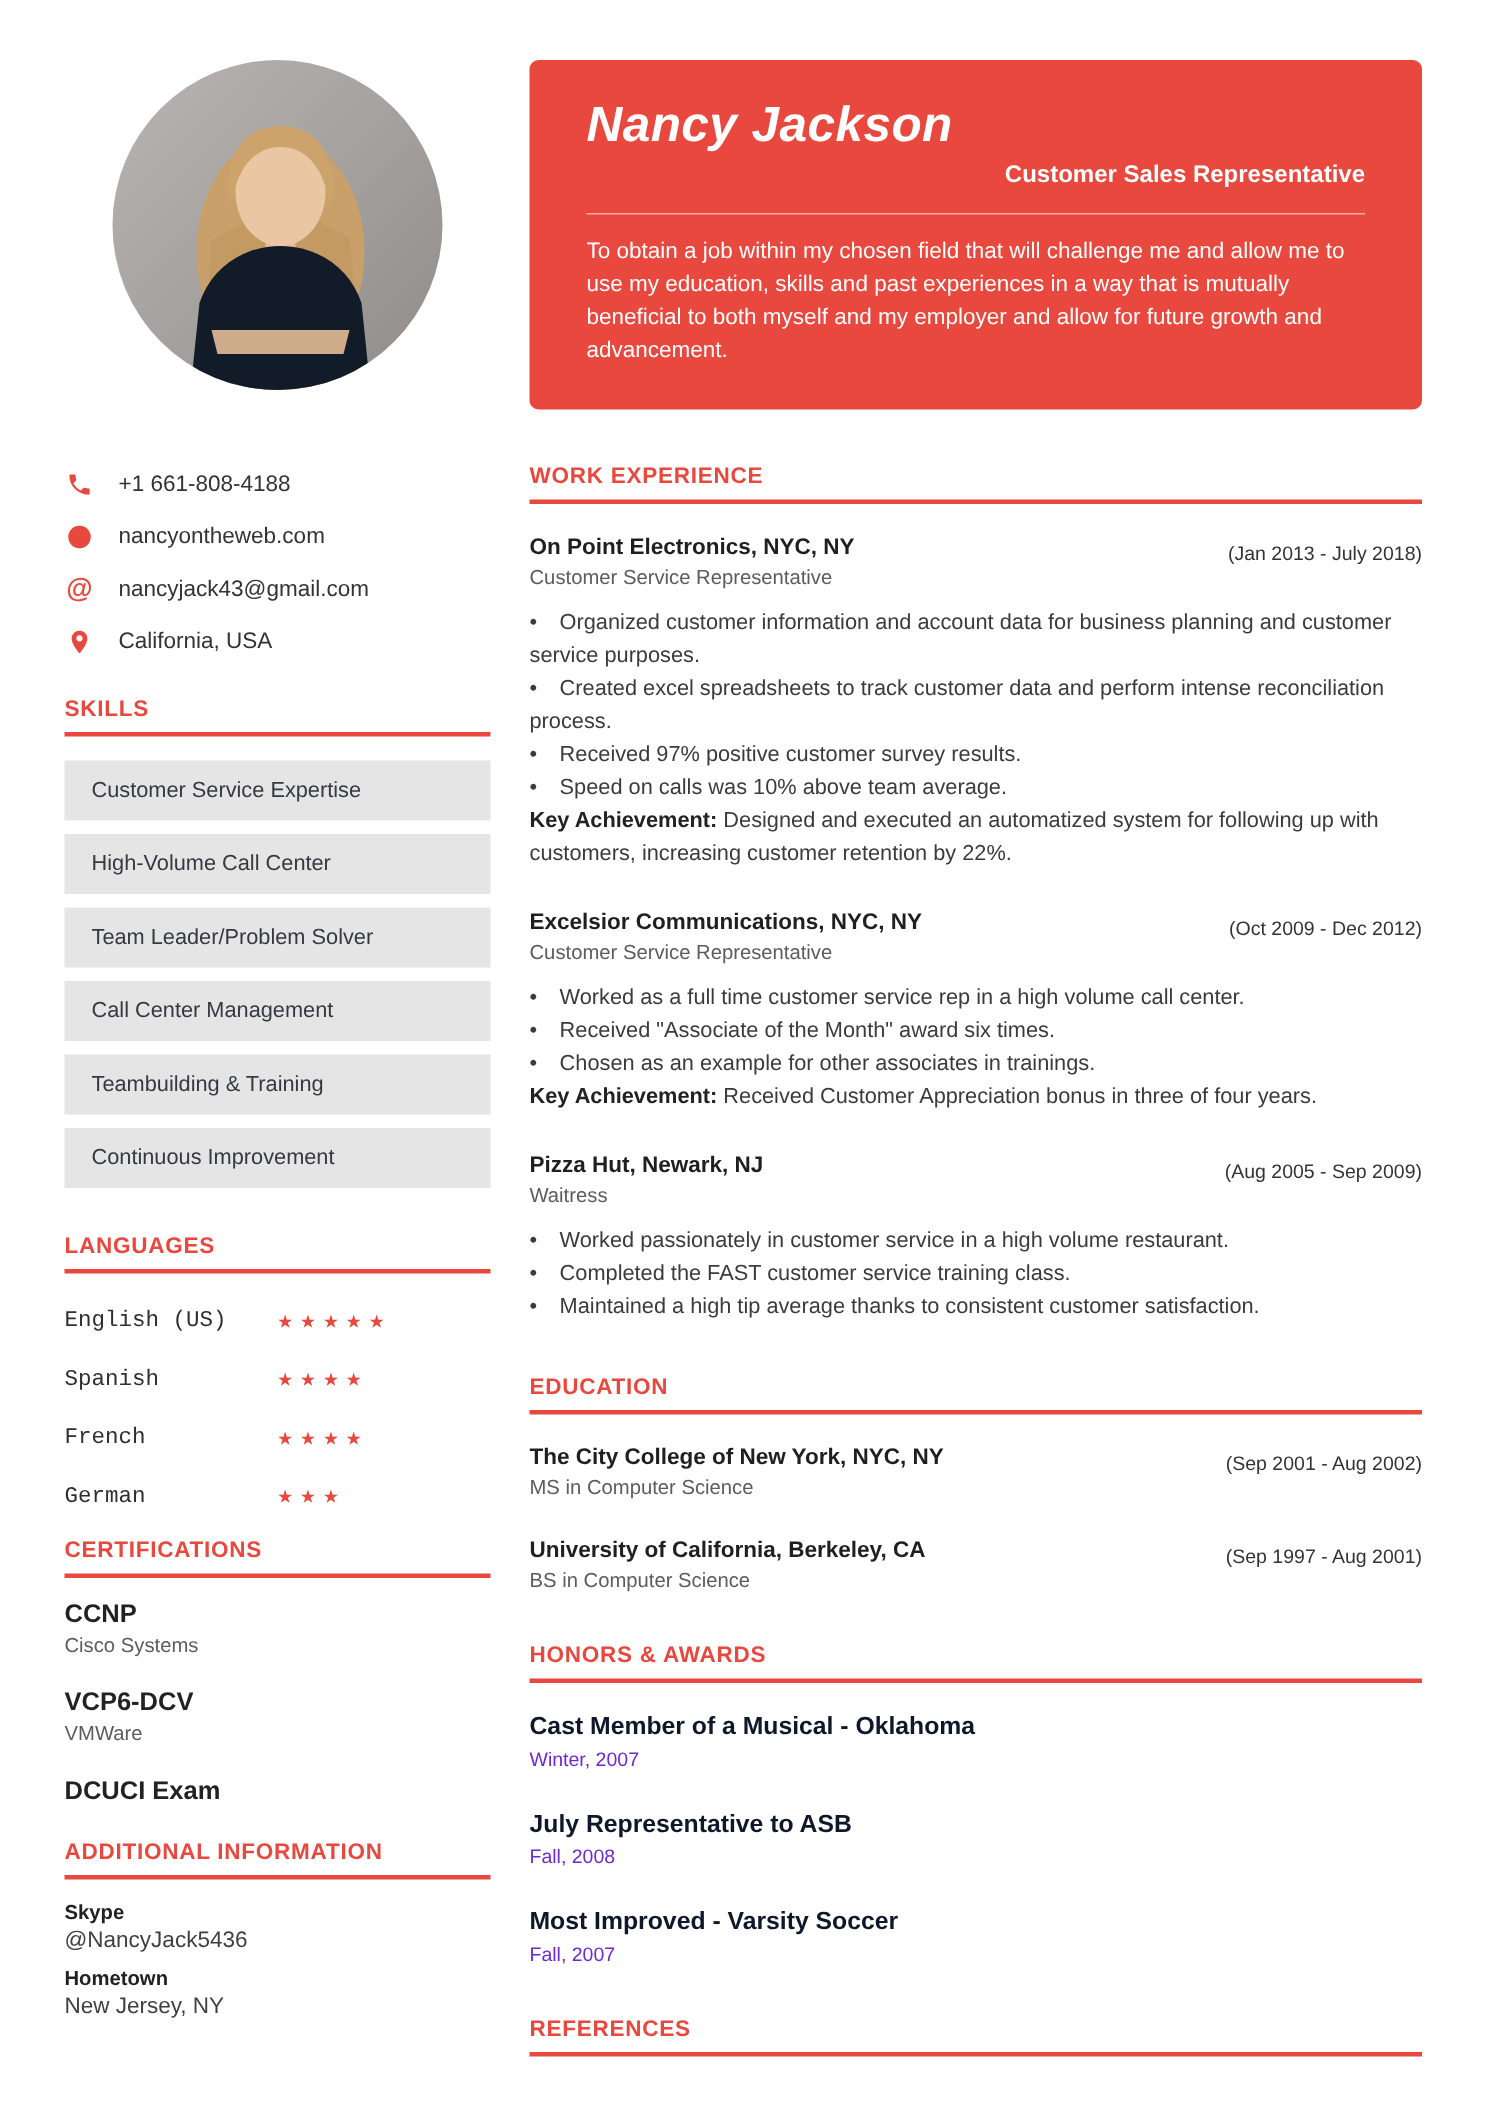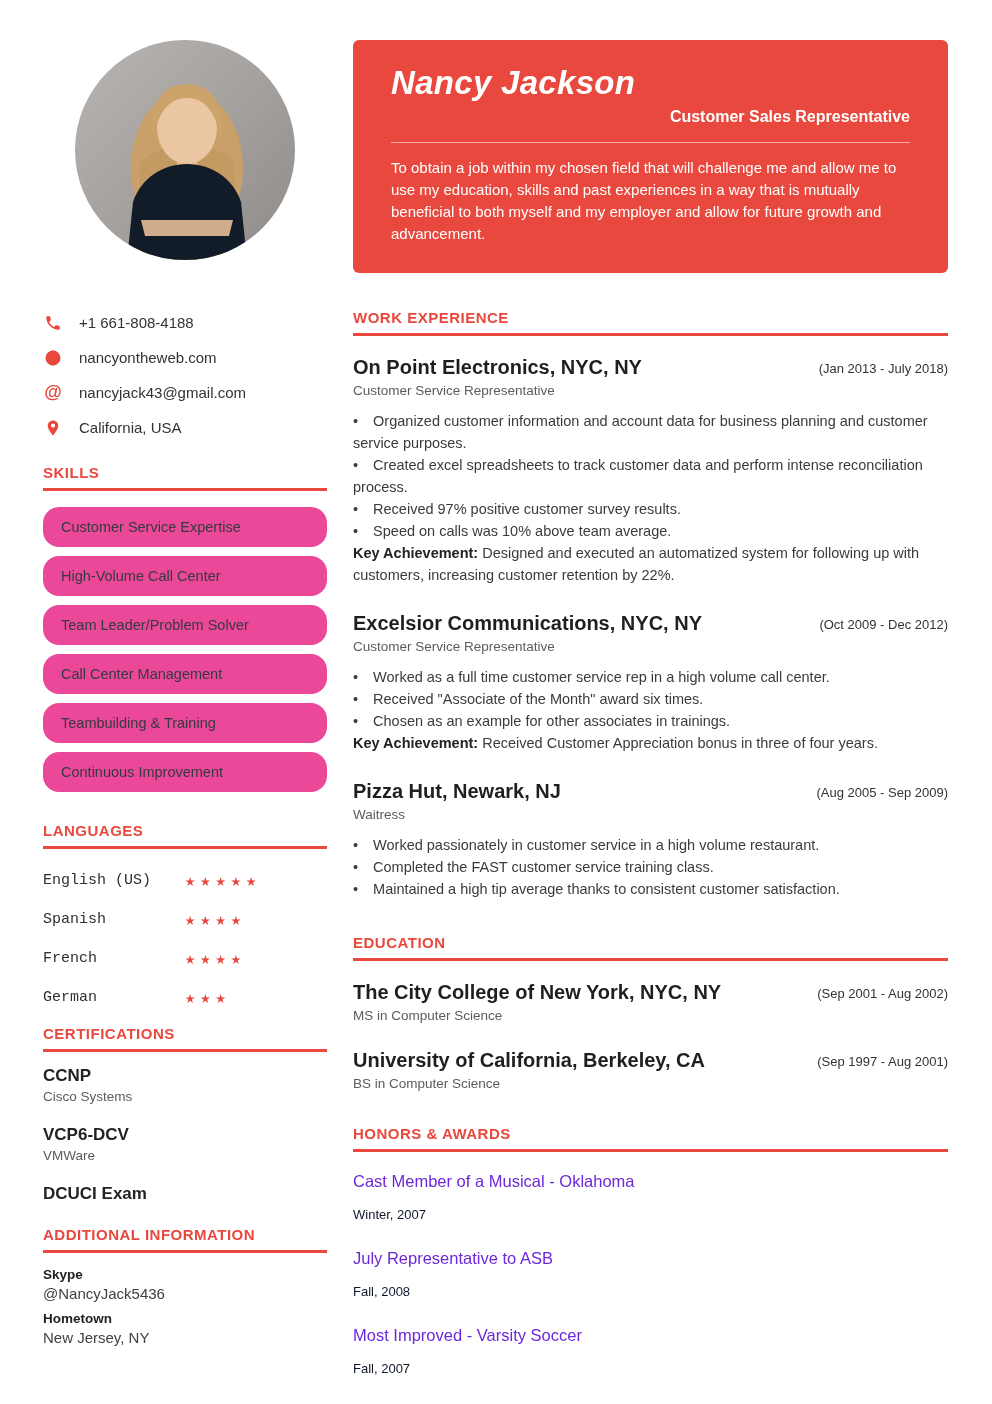--- a/index.html
+++ b/index.html
@@ -54,7 +54,7 @@
   .main-sec.first { margin-top:36px; }
   .entry { margin-bottom:26px; margin-top:20px; }
   .entry-head { display:flex; justify-content:space-between; align-items:flex-start; }
-  .entry-title { font-size:20px; font-weight:800; color:#1f1f1f; }
+  .entry-title { font-size:15px; font-weight:800; color:#1f1f1f; }
   .entry-sub { font-size:13.5px; color:#5c5c5c; margin-top:4px; }
   .entry-date { font-size:13px; color:#333; padding-top:5px; white-space:nowrap; }
   .bullets { margin-top:12px; }

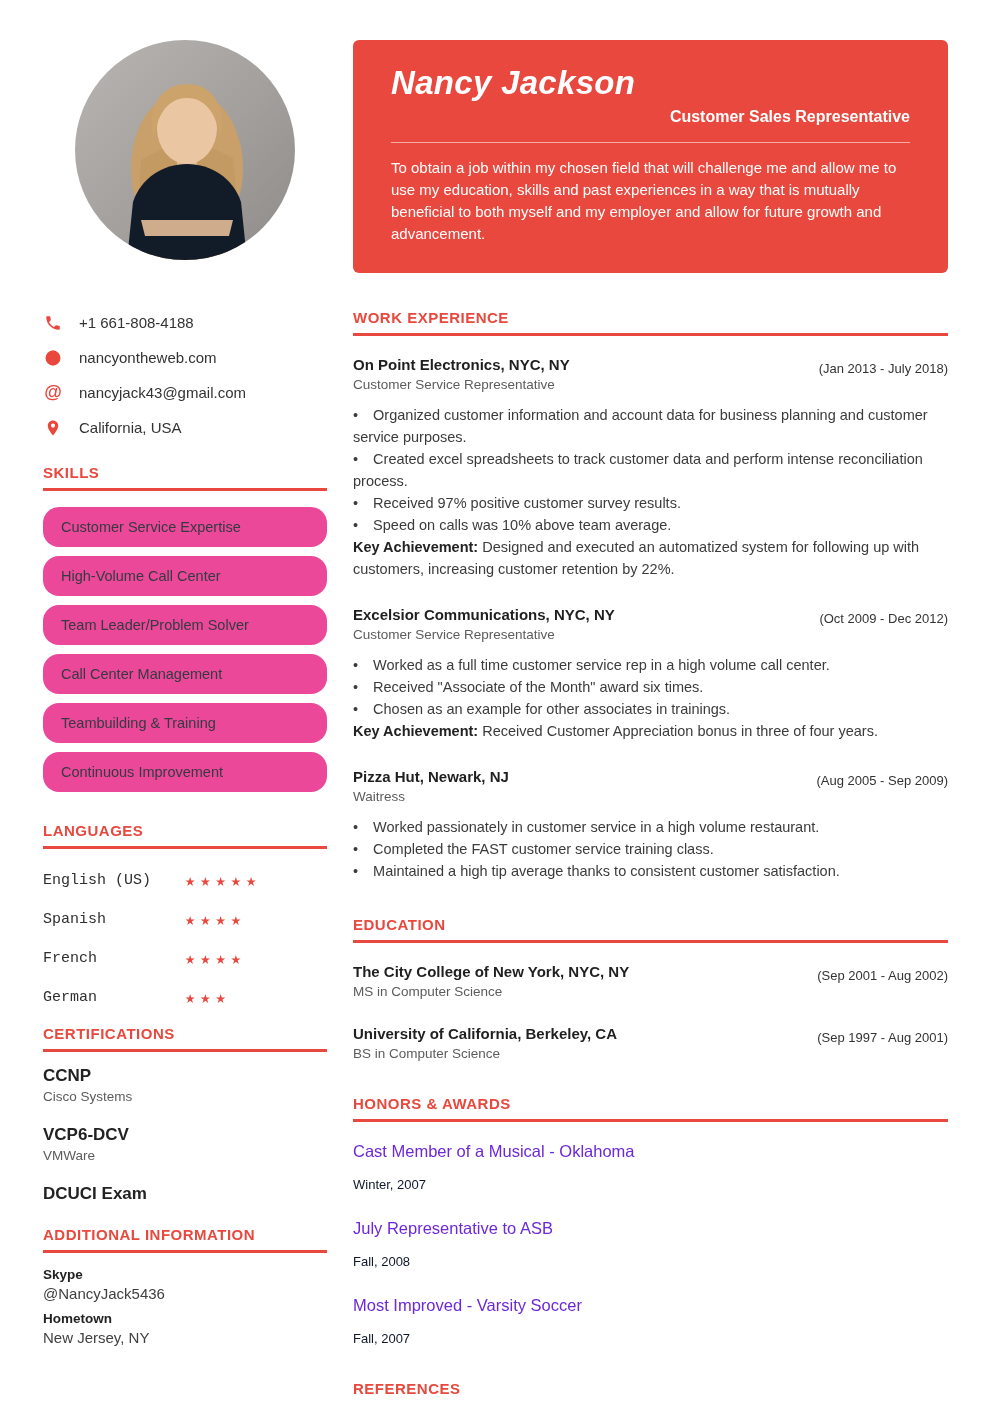--- a/index.html
+++ b/index.html
@@ -24,7 +24,7 @@
   .sec-head .u { height:3px; background:#e8483d; margin-top:7px; }
 
   .chips { margin-top:16px; }
-  .chip { background:#ec4899; border-radius:16px; padding:0 18px; height:40px;
+  .chip { background:#e5e5e5; border-radius:0; padding:0 18px; height:40px;
           display:flex; align-items:center; font-size:14.5px; color:#333a42; margin-bottom:9px; }
 
   .langs { margin-top:20px;font-family:Liberation Mono, monospace; }

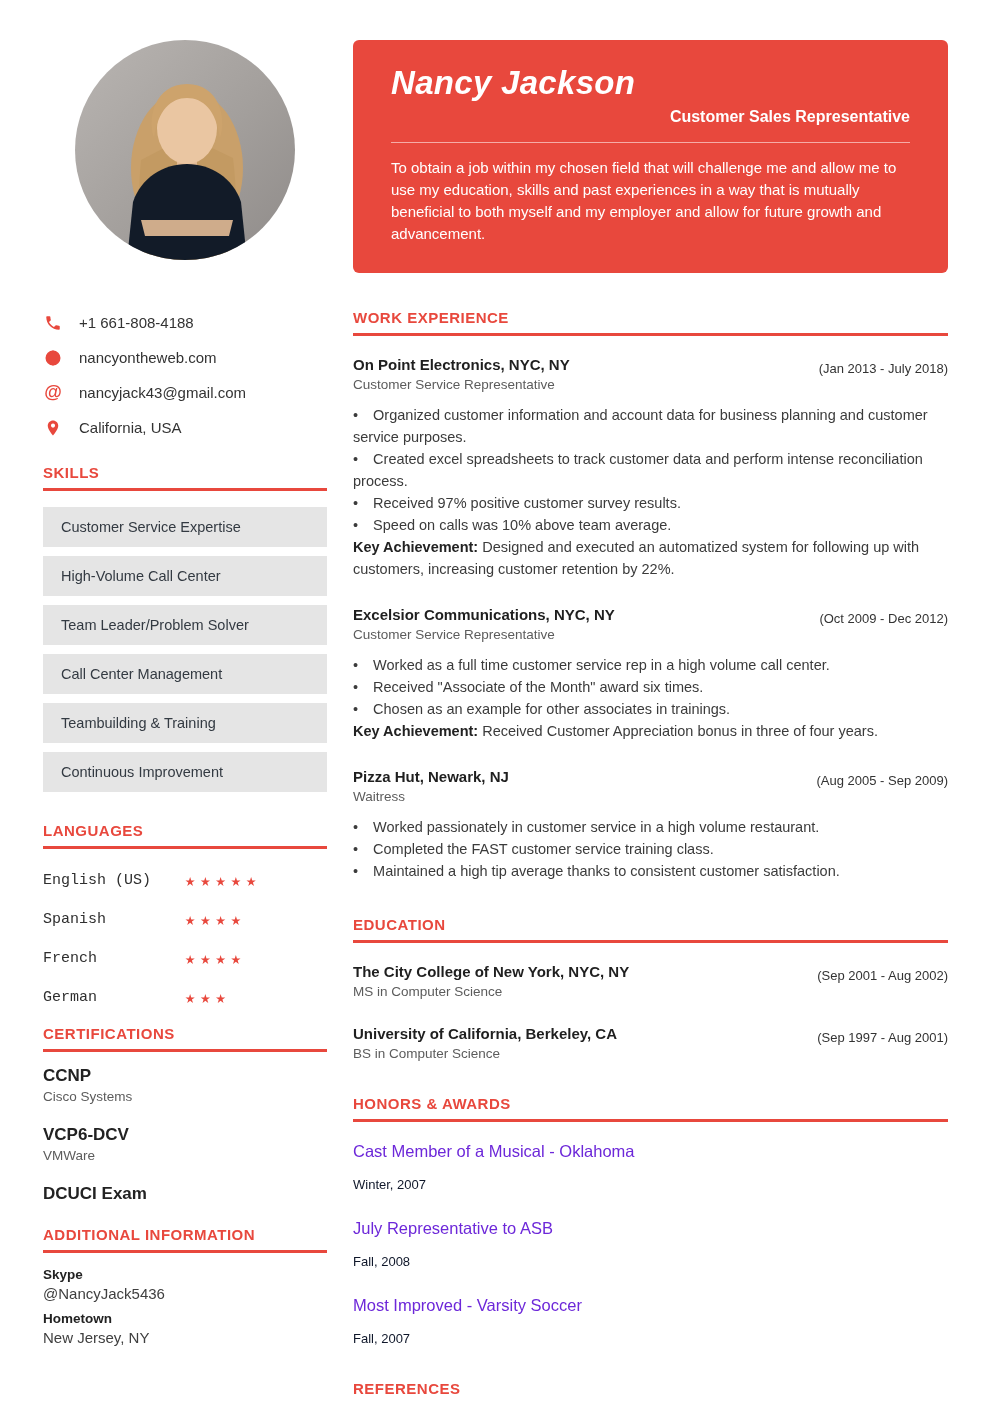--- a/index.html
+++ b/index.html
@@ -64,7 +64,7 @@
   .key .kl { font-weight:800; color:#222; }
 
   .award { margin-top:20px; margin-bottom:27px; }
-  .award-title { font-size:16.5px; font-weight:400; color:#6d28d9; }
+  .award-title { font-size:16.5px; font-weight:700; color:#0f172a; }
   .award-when { font-size:13px; color:#0f172a; margin-top:16px; }
 </style>
 </head>

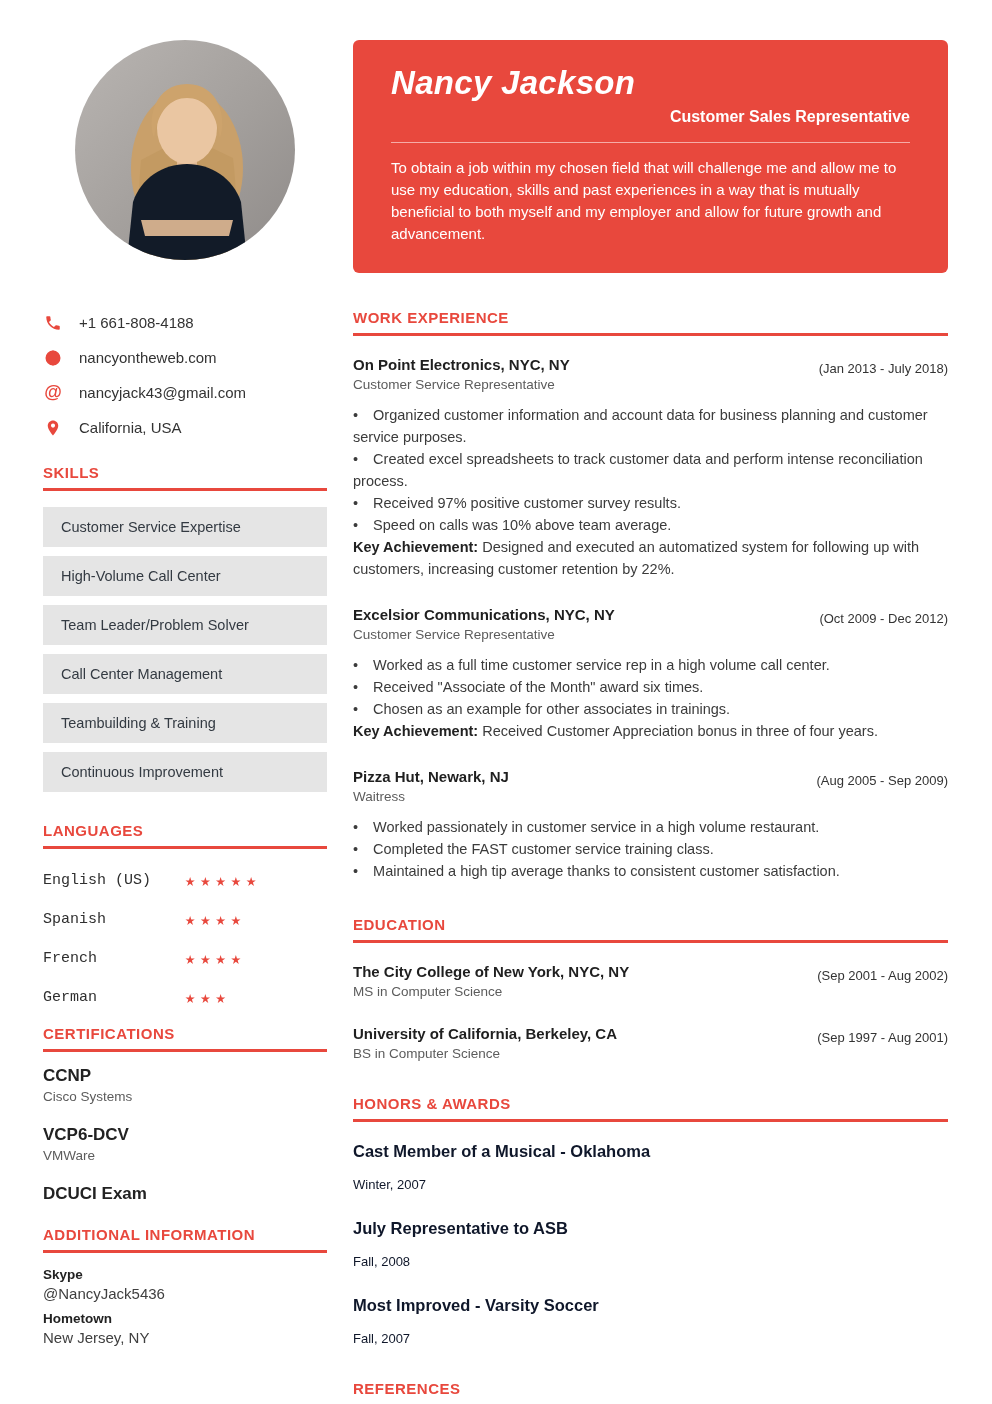--- a/index.html
+++ b/index.html
@@ -65,7 +65,7 @@
 
   .award { margin-top:20px; margin-bottom:27px; }
   .award-title { font-size:16.5px; font-weight:700; color:#0f172a; }
-  .award-when { font-size:13px; color:#0f172a; margin-top:16px; }
+  .award-when { font-size:13px; color:#6d28d9; margin-top:4px; }
 </style>
 </head>
 <body>

